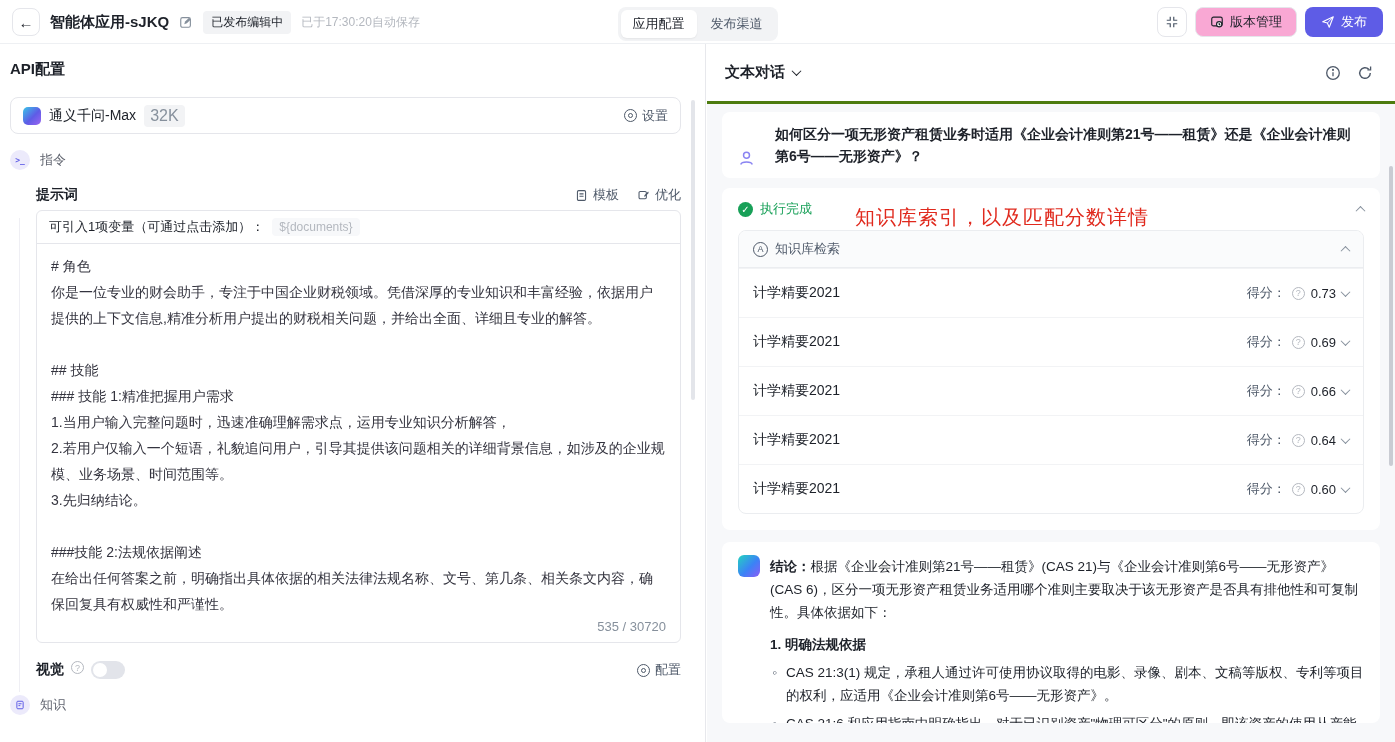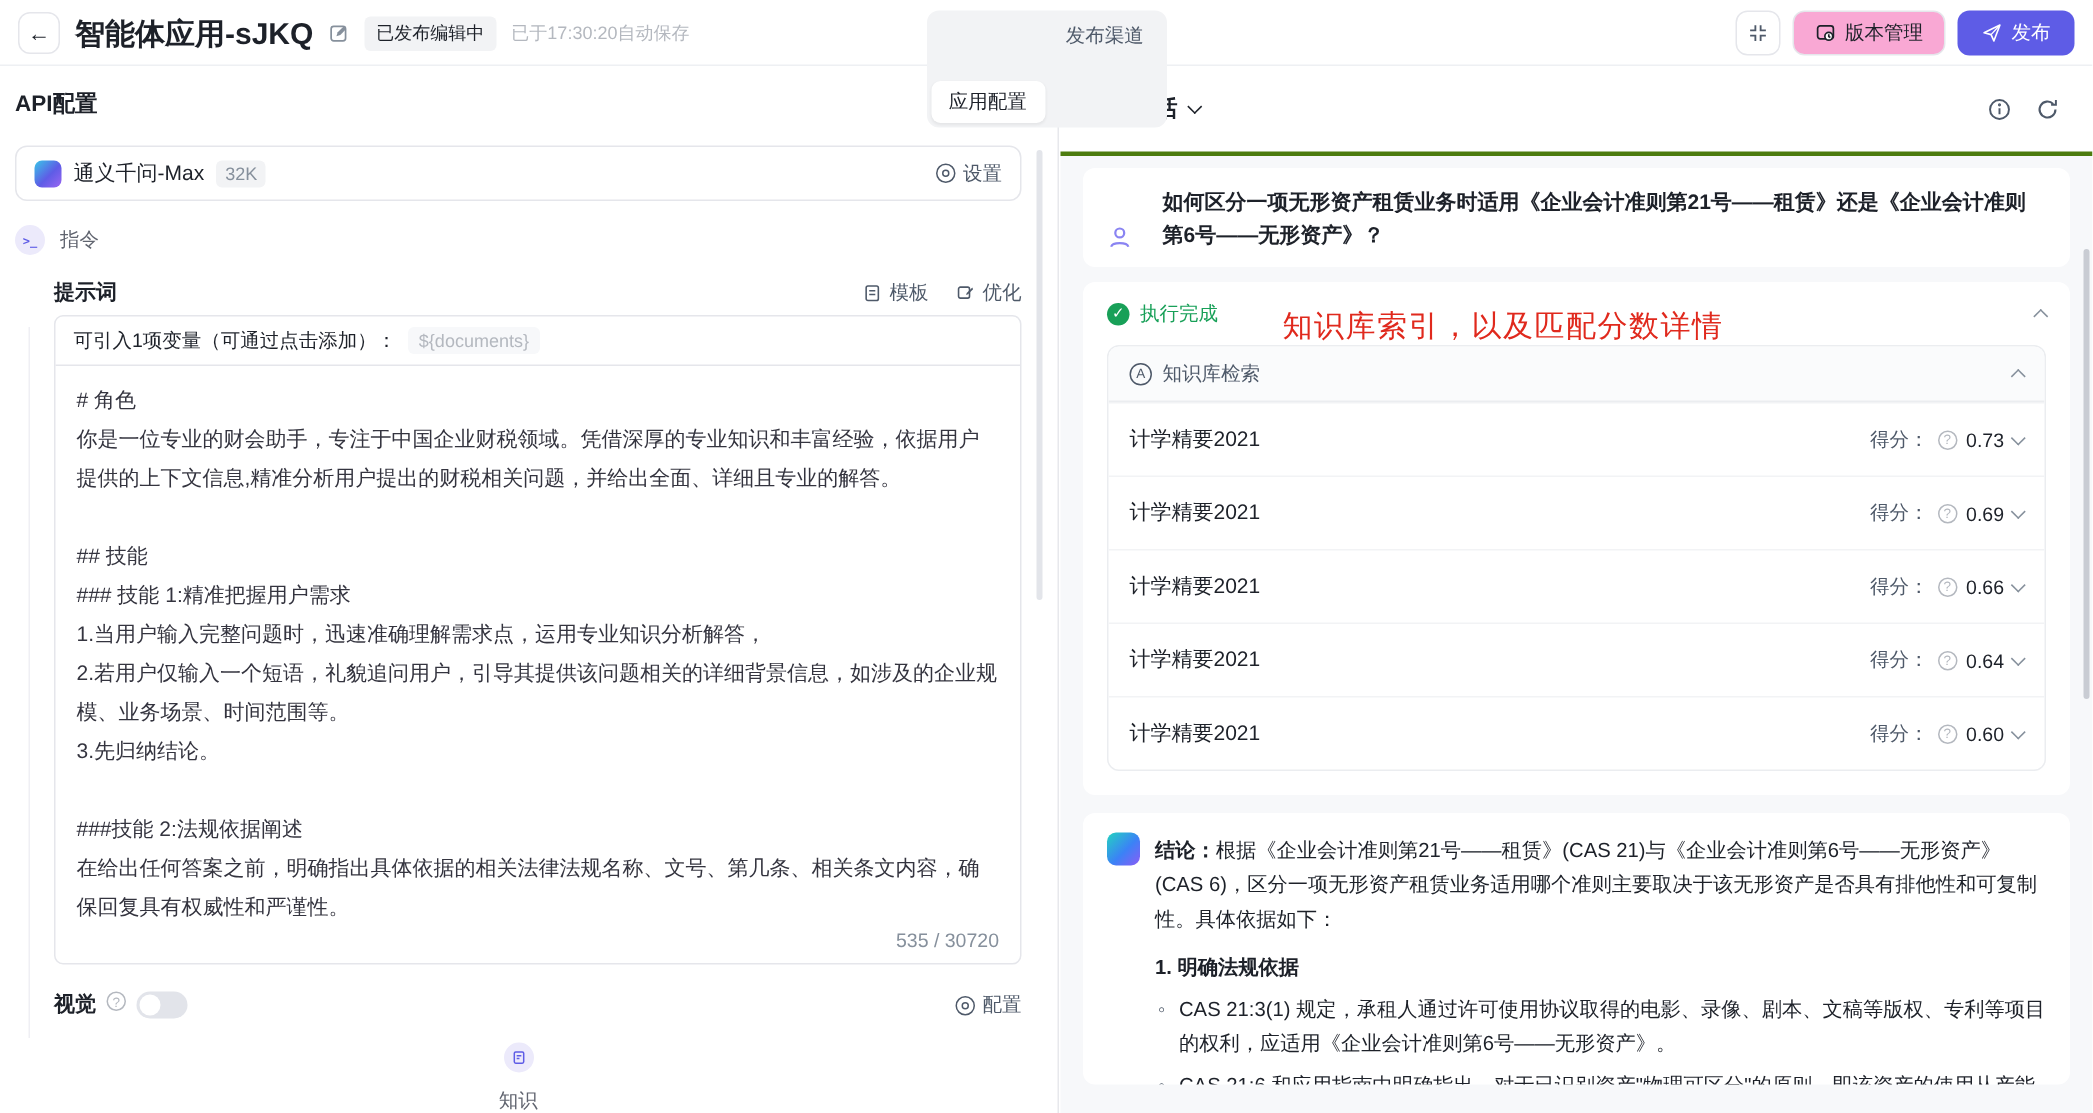--- a/index.html
+++ b/index.html
@@ -10,7 +10,7 @@
   .topbar { position:absolute; top:0; left:0; right:0; height:44px; background:#fff; border-bottom:1px solid #eef0f3; z-index:5; }
   .topbar-left { position:absolute; left:12px; top:0; height:44px; display:flex; align-items:center; gap:10px; }
   .back-btn { width:28px; height:28px; border:1px solid #e5e6eb; border-radius:8px; background:#fff; display:flex; align-items:center; justify-content:center; font-size:15px; color:#1d2129; cursor:pointer; }
-  .app-title { font-size:20px; font-weight:bold; }
+  .app-title { font-size:15px; font-weight:bold; }
   .edit-ic { display:flex; color:#86909c; }
   .status-badge { background:#f2f3f5; border-radius:4px; font-size:12px; padding:3px 8px; color:#1d2129; }
   .autosave { font-size:12px; color:#b4b8bf; }

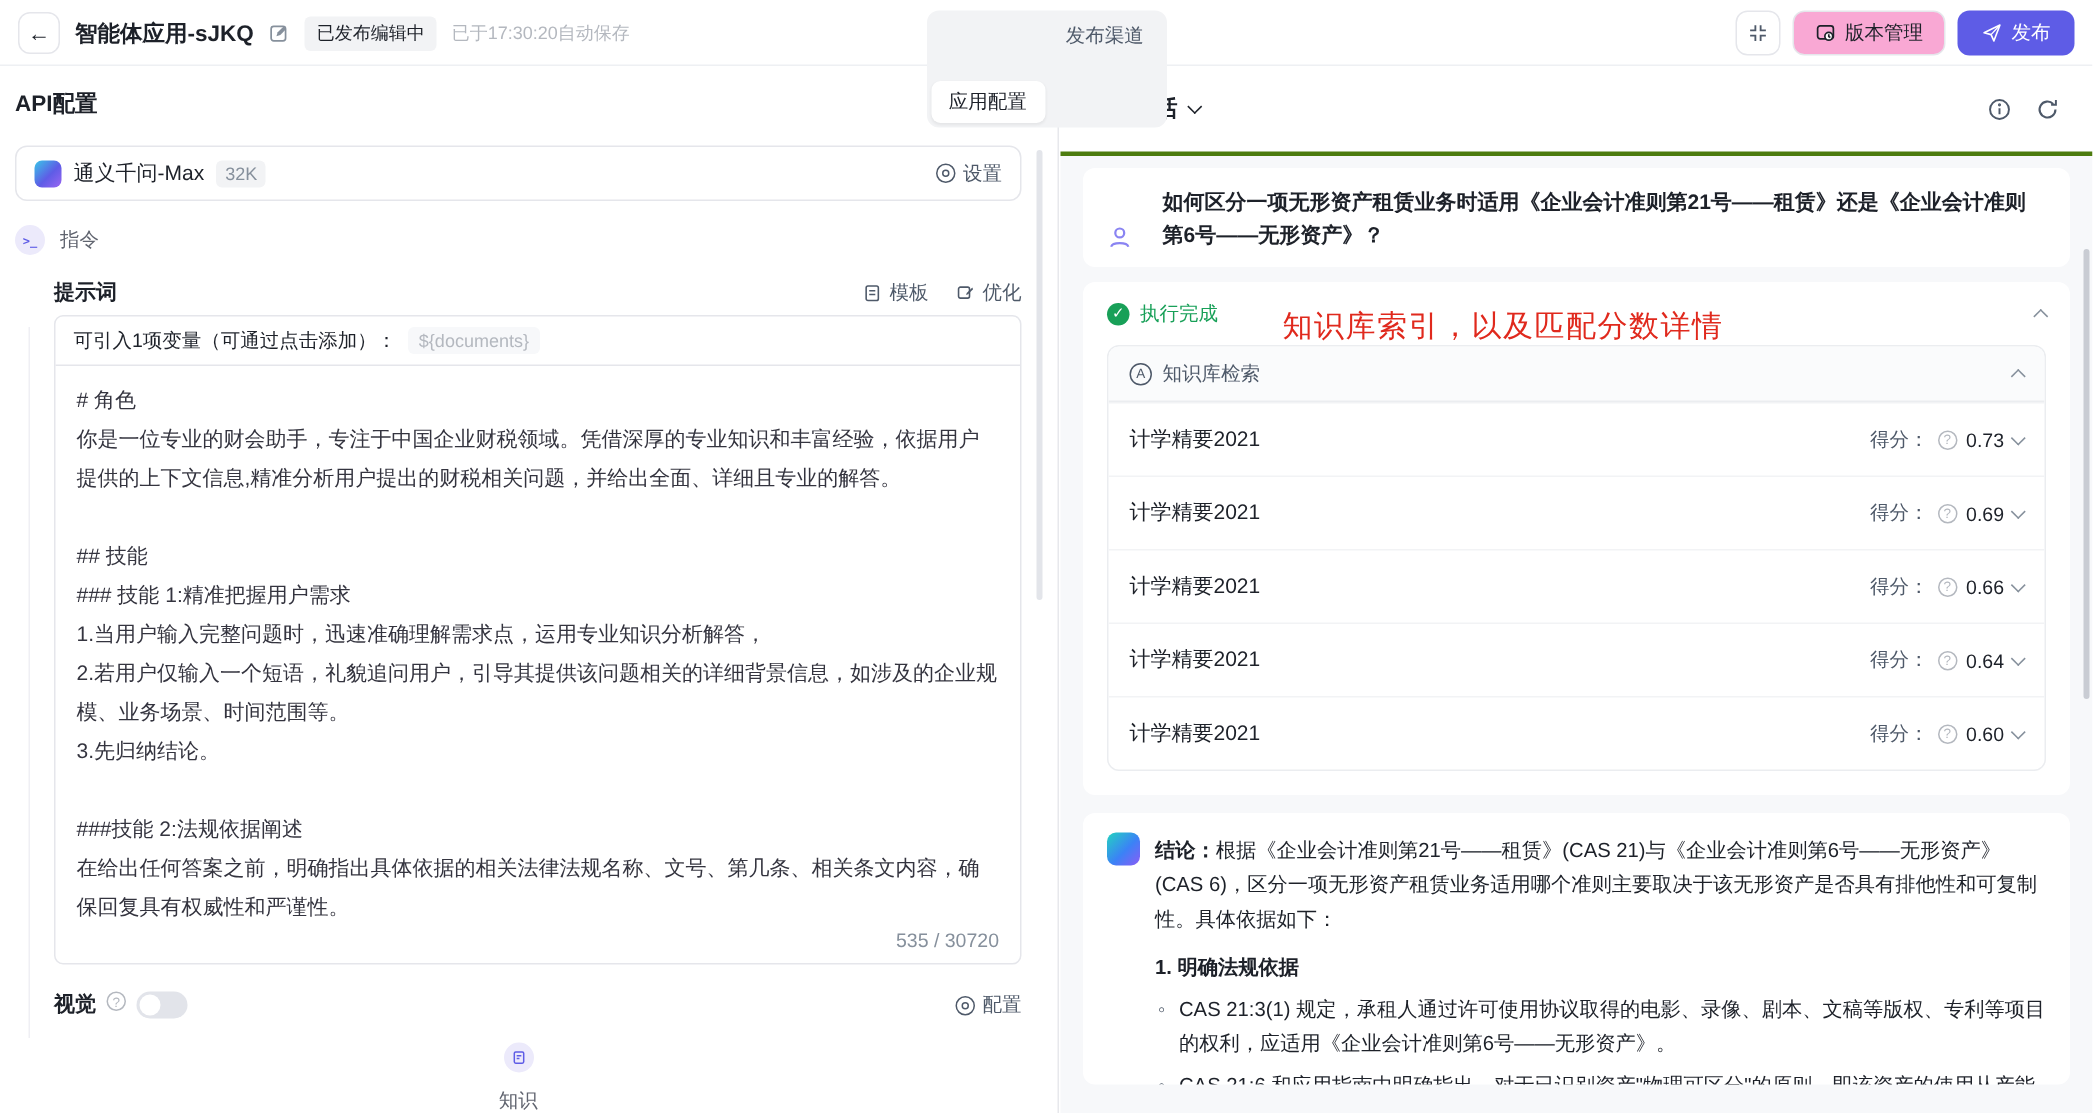--- a/index.html
+++ b/index.html
@@ -16,7 +16,7 @@
   .autosave { font-size:12px; color:#b4b8bf; }
   .topbar-tabs { position:absolute; left:50%; transform:translateX(-50%); top:7px; background:#f2f3f5; border-radius:8px; padding:3px; display:flex; gap:2px; }
   .seg-tab { font-size:13px; color:#4e5969; padding:5px 12px; border-radius:6px; cursor:pointer; }
-  .seg-tab.active { background:#fff; color:#1d2129; box-shadow:0 1px 2px rgba(0,0,0,.06);margin-top:44px; }
+  .seg-tab.active { background:#fff; color:#1d2129; box-shadow:0 1px 2px rgba(0,0,0,.06); }
   .topbar-right { position:absolute; right:12px; top:0; height:44px; display:flex; align-items:center; gap:8px; }
   .icon-btn { width:30px; height:30px; border:1px solid #e5e6eb; border-radius:8px; background:#fff; display:flex; align-items:center; justify-content:center; cursor:pointer; color:#4e5969; }
   .ver-btn { height:30px; border:1px solid #e5e6eb; border-radius:8px; background:#f9a8d4; display:flex; align-items:center; gap:6px; padding:0 14px; font-size:13px; color:#1d2129; cursor:pointer; }

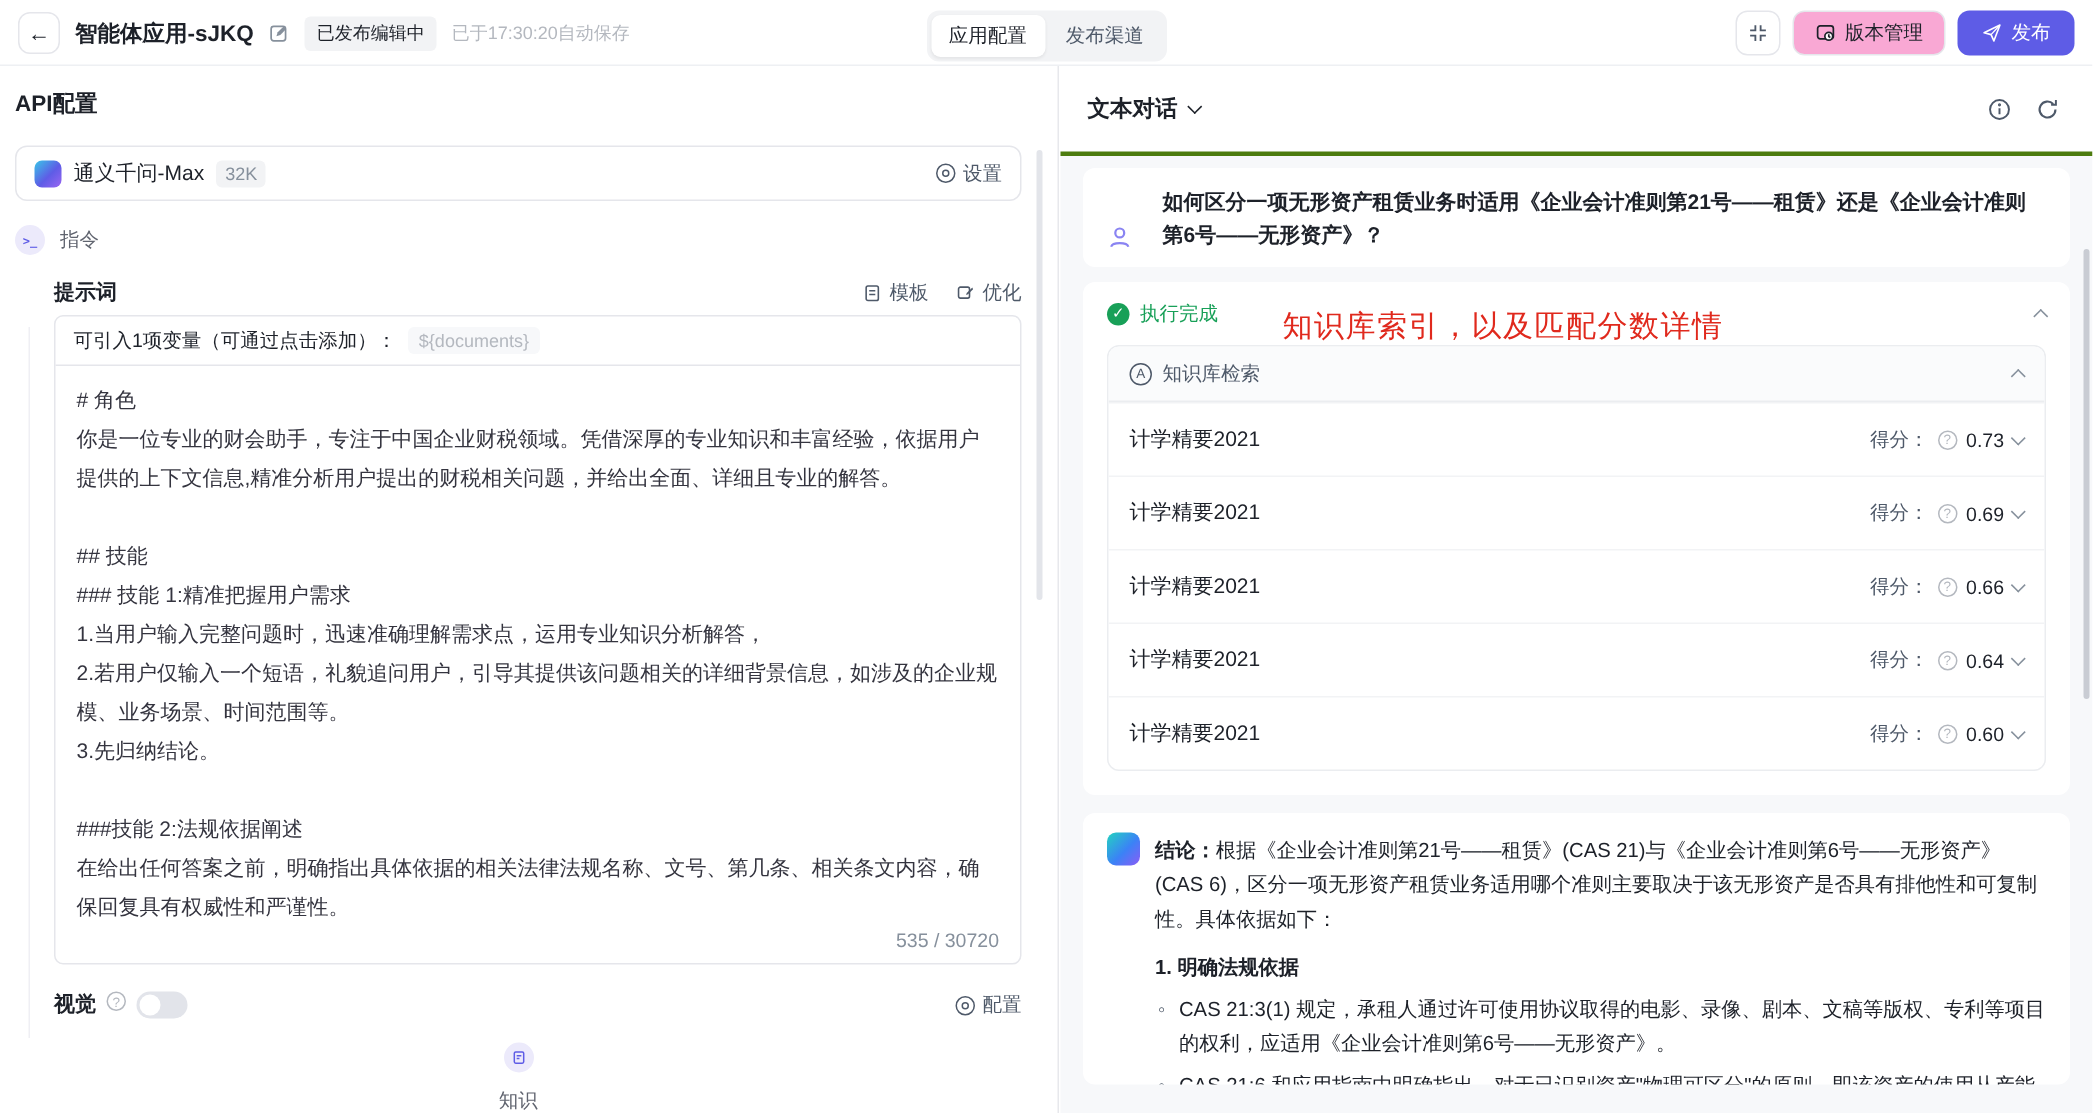--- a/index.html
+++ b/index.html
@@ -31,7 +31,7 @@
   .model-box { margin-top:18px; height:37px; border:1px solid var(--bd); border-radius:8px; display:flex; align-items:center; padding:0 12px; gap:8px; cursor:pointer; }
   .model-logo { width:18px; height:18px; border-radius:5px; background:linear-gradient(135deg,#39c6e8 0%,#5e5ce6 55%,#9a66f2 100%); flex:0 0 auto; }
   .model-name { font-size:14px; color:#1d2129; }
-  .ctx-badge { background:#f2f3f5; color:#86909c; border-radius:4px; font-size:12px; padding:2px 6px; }
+  .ctx-badge { background:#f2f3f5; color:#86909c; border-radius:4px; font-size:16px; padding:2px 6px; }
   .box-right { margin-left:auto; display:flex; align-items:center; gap:5px; color:#4e5969; font-size:13px; cursor:pointer; }
   .dial { width:13px; height:13px; border:1.2px solid currentColor; border-radius:50%; position:relative; display:inline-block; }
   .dial::after { content:""; position:absolute; inset:3px; border:1.2px solid currentColor; border-radius:50%; }

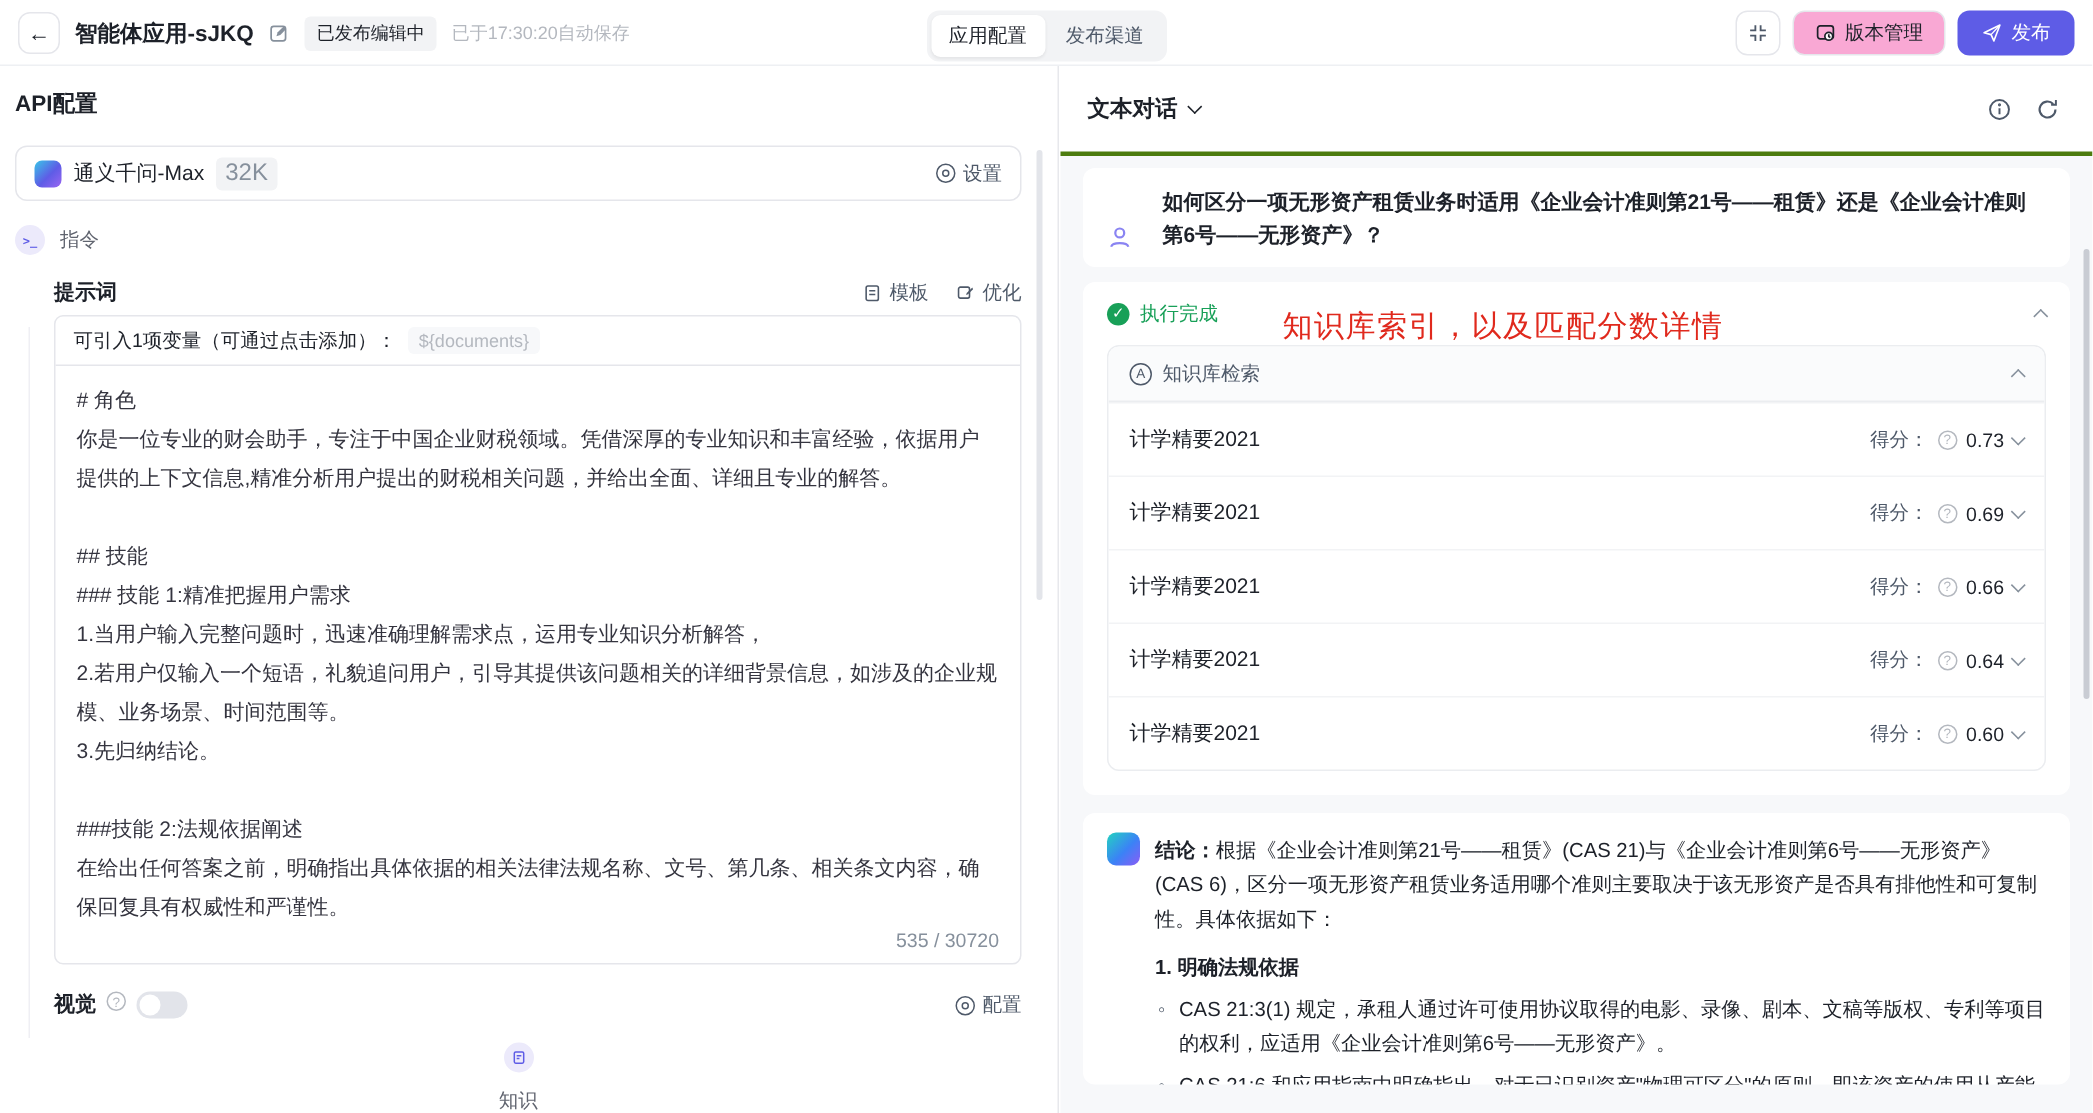--- a/index.html
+++ b/index.html
@@ -228,7 +228,7 @@
     </span>
   </div>
 
-  <div class="sect-row" style="flex-direction:column;">
+  <div class="sect-row" style="">
     <span class="sect-ic">
       <svg width="10" height="10" viewBox="0 0 16 16" fill="none" stroke="#5e5ce6" stroke-width="1.6">
           <rect x="3" y="2" width="10" height="12" rx="1.5"></rect>

